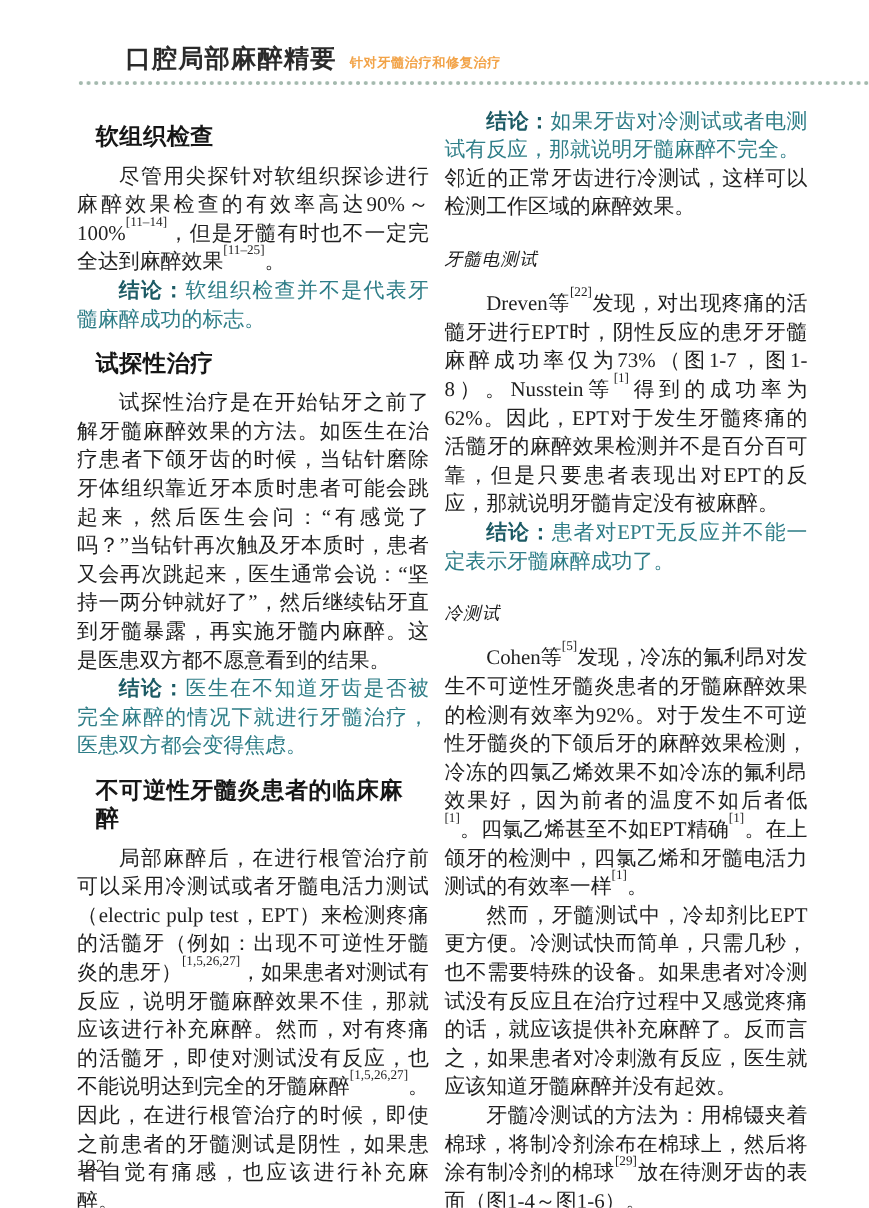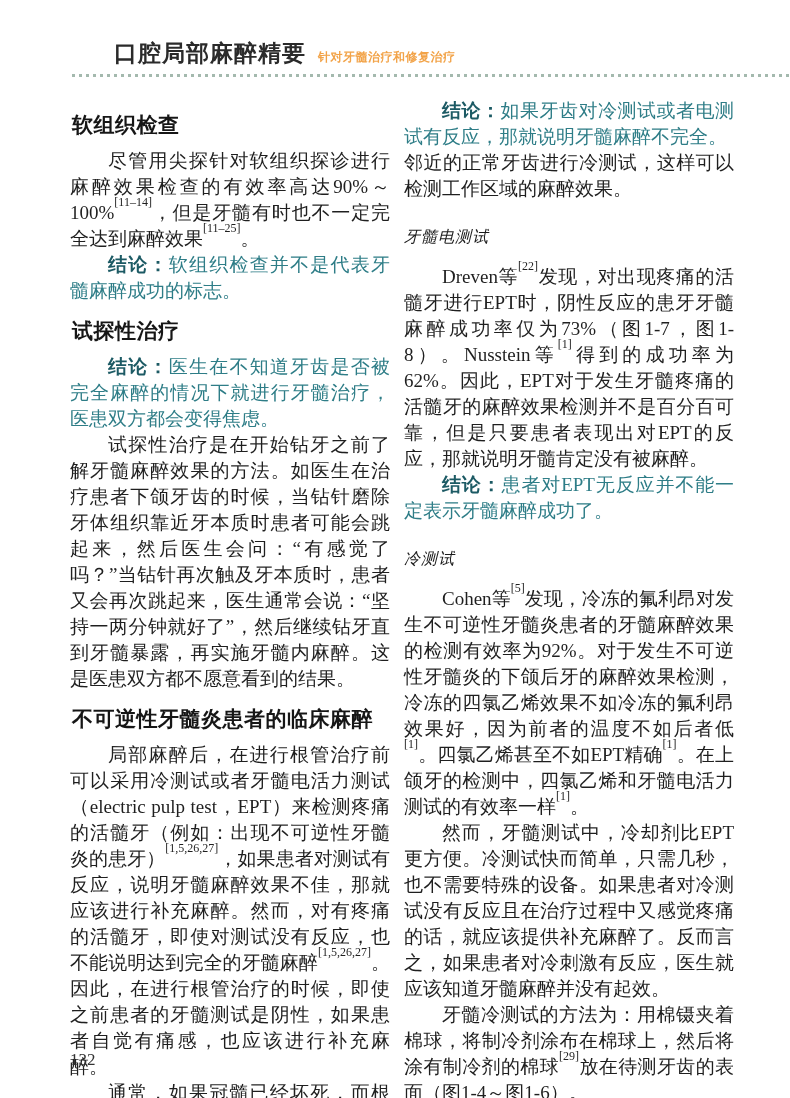--- a/index.html
+++ b/index.html
@@ -47,7 +47,7 @@
   .sec-heading{
     font-family:"Liberation Sans","DejaVu Sans",sans-serif;
     font-size:21px;font-weight:bold;color:#161616;
-    line-height:26px;margin:14px 2px 10px;letter-spacing:0.5px;
+    line-height:26px;margin:14px 17px 10px;letter-spacing:0.5px;
   }
   .sub-heading{
     font-style:italic;font-weight:normal;color:#1b1b1b;

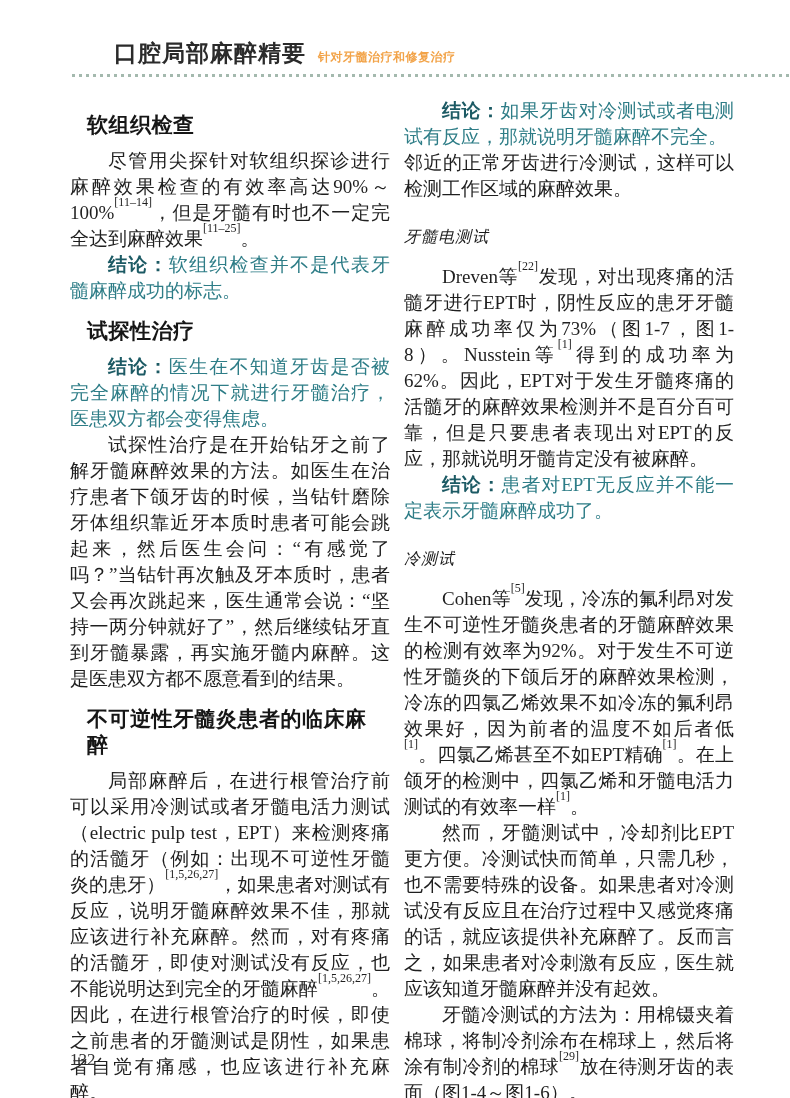--- a/index.html
+++ b/index.html
@@ -90,8 +90,8 @@
         <p class="body-para">尽管用尖探针对软组织探诊进行麻醉效果检查的有效率高达90%～100%<sup>[11–14]</sup>，但是牙髓有时也不一定完全达到麻醉效果<sup>[11–25]</sup>。</p>
         <p class="body-para conclusion"><strong class="conclusion-label">结论：</strong>软组织检查并不是代表牙髓麻醉成功的标志。</p>
         <h2 class="sec-heading">试探性治疗</h2>
+        <p class="body-para">试探性治疗是在开始钻牙之前了解牙髓麻醉效果的方法。如医生在治疗患者下颌牙齿的时候，当钻针磨除牙体组织靠近牙本质时患者可能会跳起来，然后医生会问：“有感觉了吗？”当钻针再次触及牙本质时，患者又会再次跳起来，医生通常会说：“坚持一两分钟就好了”，然后继续钻牙直到牙髓暴露，再实施牙髓内麻醉。这是医患双方都不愿意看到的结果。</p>
         <p class="body-para conclusion"><strong class="conclusion-label">结论：</strong>医生在不知道牙齿是否被完全麻醉的情况下就进行牙髓治疗，医患双方都会变得焦虑。</p>
-        <p class="body-para">试探性治疗是在开始钻牙之前了解牙髓麻醉效果的方法。如医生在治疗患者下颌牙齿的时候，当钻针磨除牙体组织靠近牙本质时患者可能会跳起来，然后医生会问：“有感觉了吗？”当钻针再次触及牙本质时，患者又会再次跳起来，医生通常会说：“坚持一两分钟就好了”，然后继续钻牙直到牙髓暴露，再实施牙髓内麻醉。这是医患双方都不愿意看到的结果。</p>
         <h2 class="sec-heading">不可逆性牙髓炎患者的临床麻醉</h2>
         <p class="body-para">局部麻醉后，在进行根管治疗前可以采用冷测试或者牙髓电活力测试（electric pulp test，EPT）来检测疼痛的活髓牙（例如：出现不可逆性牙髓炎的患牙）<sup>[1,5,26,27]</sup>，如果患者对测试有反应，说明牙髓麻醉效果不佳，那就应该进行补充麻醉。然而，对有疼痛的活髓牙，即使对测试没有反应，也不能说明达到完全的牙髓麻醉<sup>[1,5,26,27]</sup>。因此，在进行根管治疗的时候，即使之前患者的牙髓测试是阴性，如果患者自觉有痛感，也应该进行补充麻醉。</p>
         <p class="body-para">通常，如果冠髓已经坏死，而根髓还是活的，那就没有可以预测牙髓麻醉效果的客观方法了。Hsiao-Wu等建议对患牙</p>

